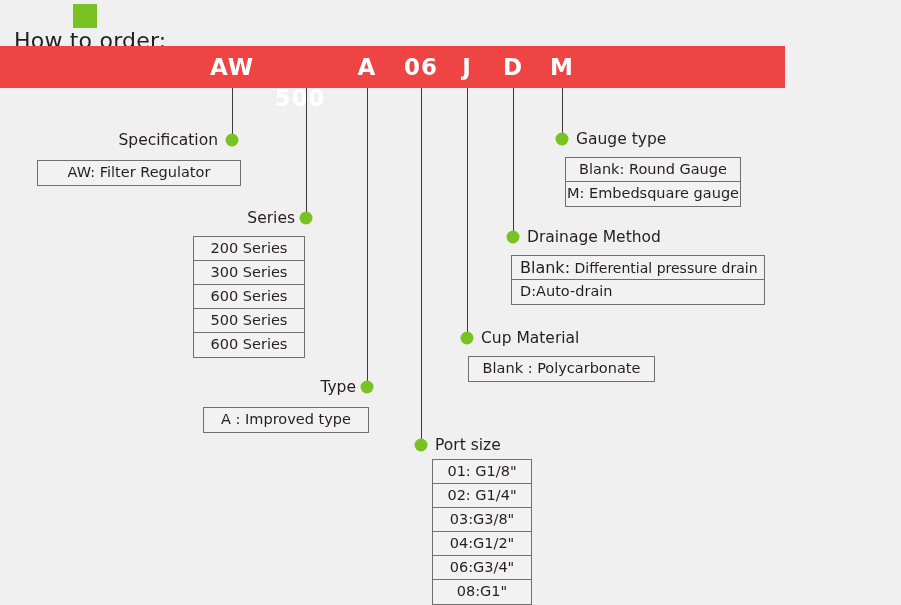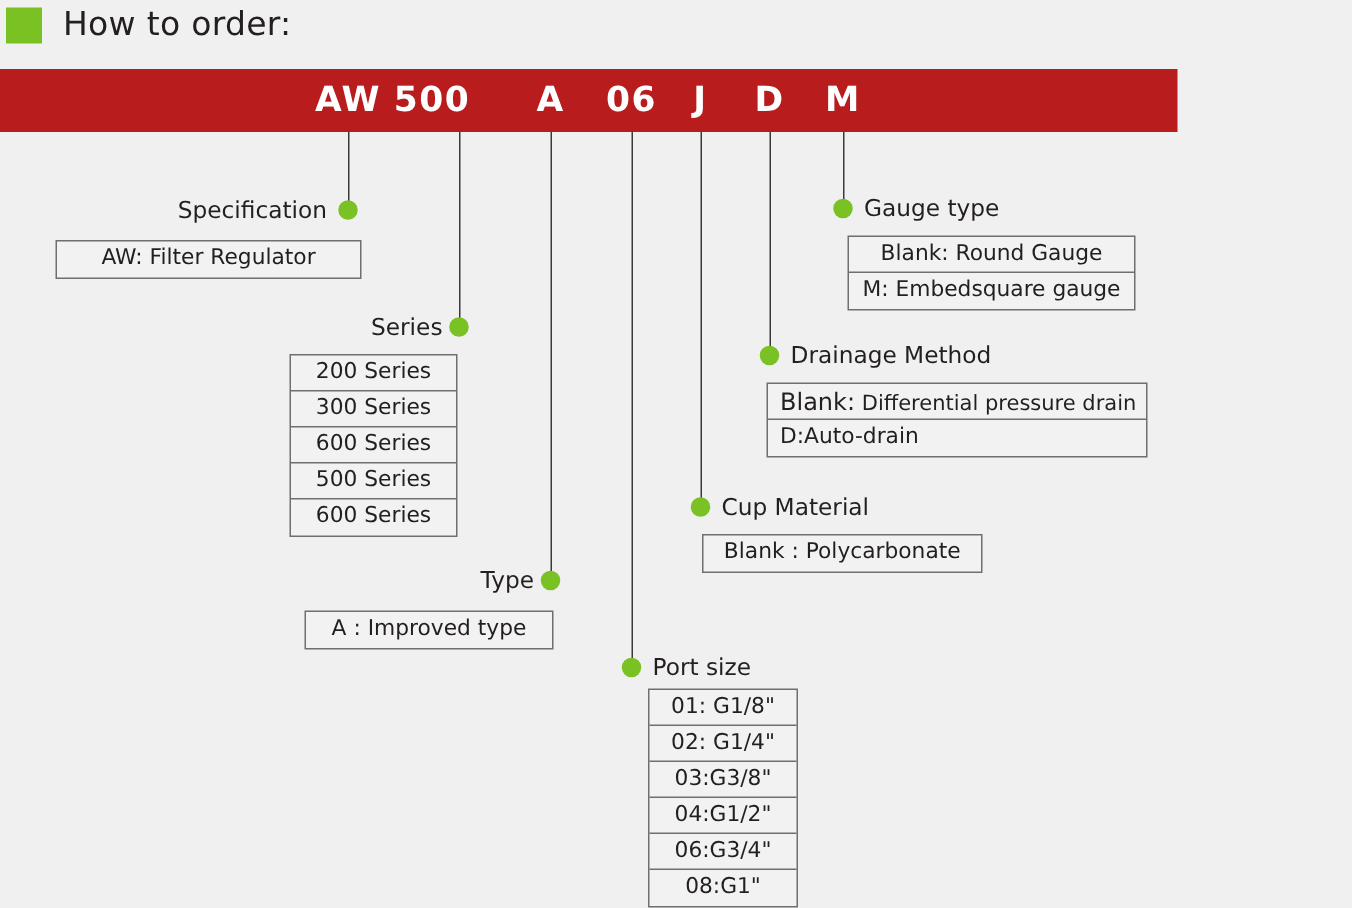--- a/index.html
+++ b/index.html
@@ -26,6 +26,7 @@
     top: 4px;
     display: flex;
     align-items: center;
+    flex-direction: column;
   }
   .title-swatch {
     width: 24px;

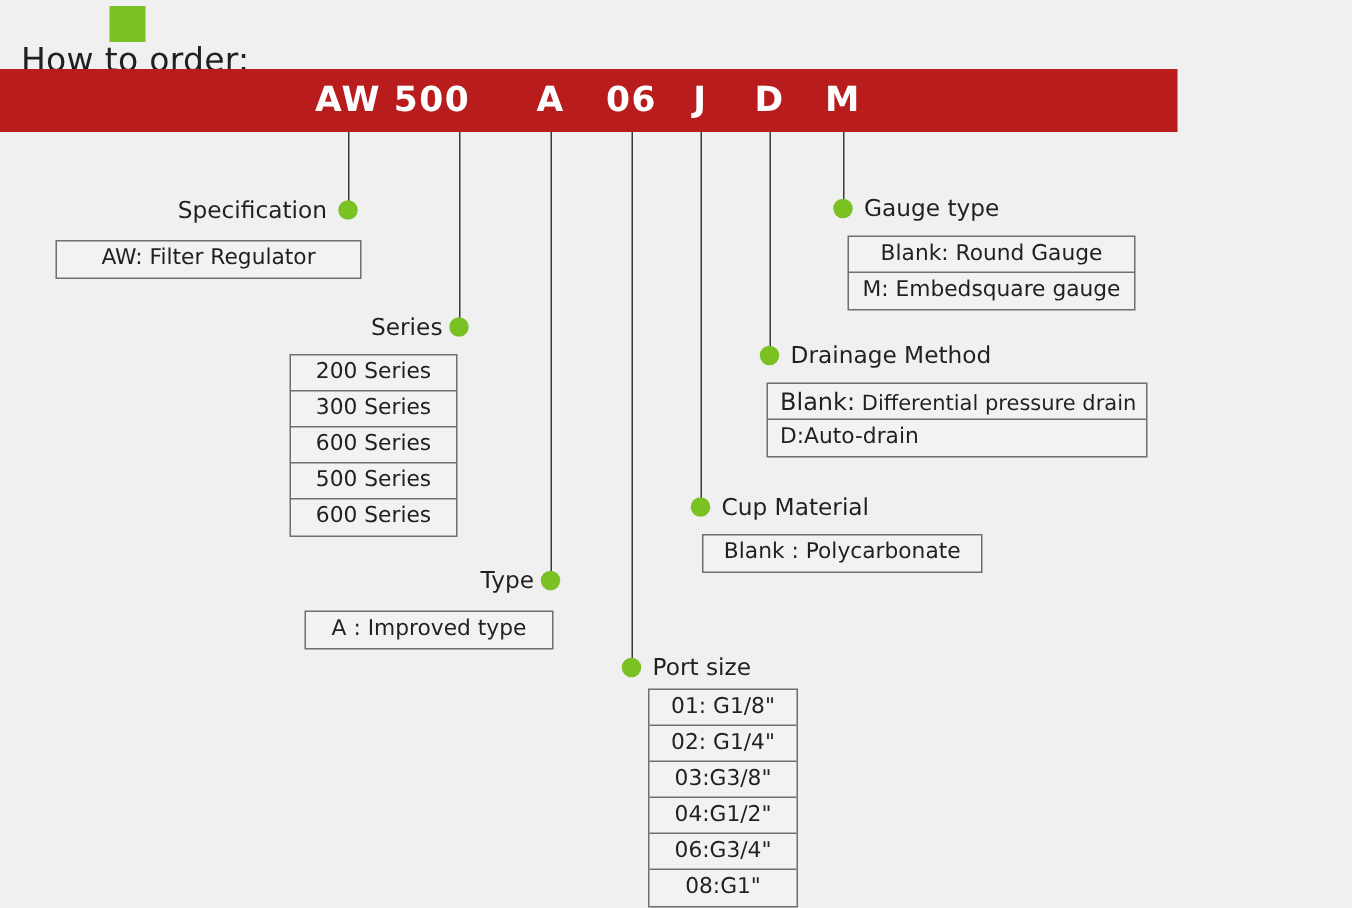--- a/index.html
+++ b/index.html
@@ -49,7 +49,7 @@
     top: 46px;
     width: 785px;
     height: 42px;
-    background: #b91c1c;
+    background: #ef4444;
   }
   .code-seg {
     position: absolute;

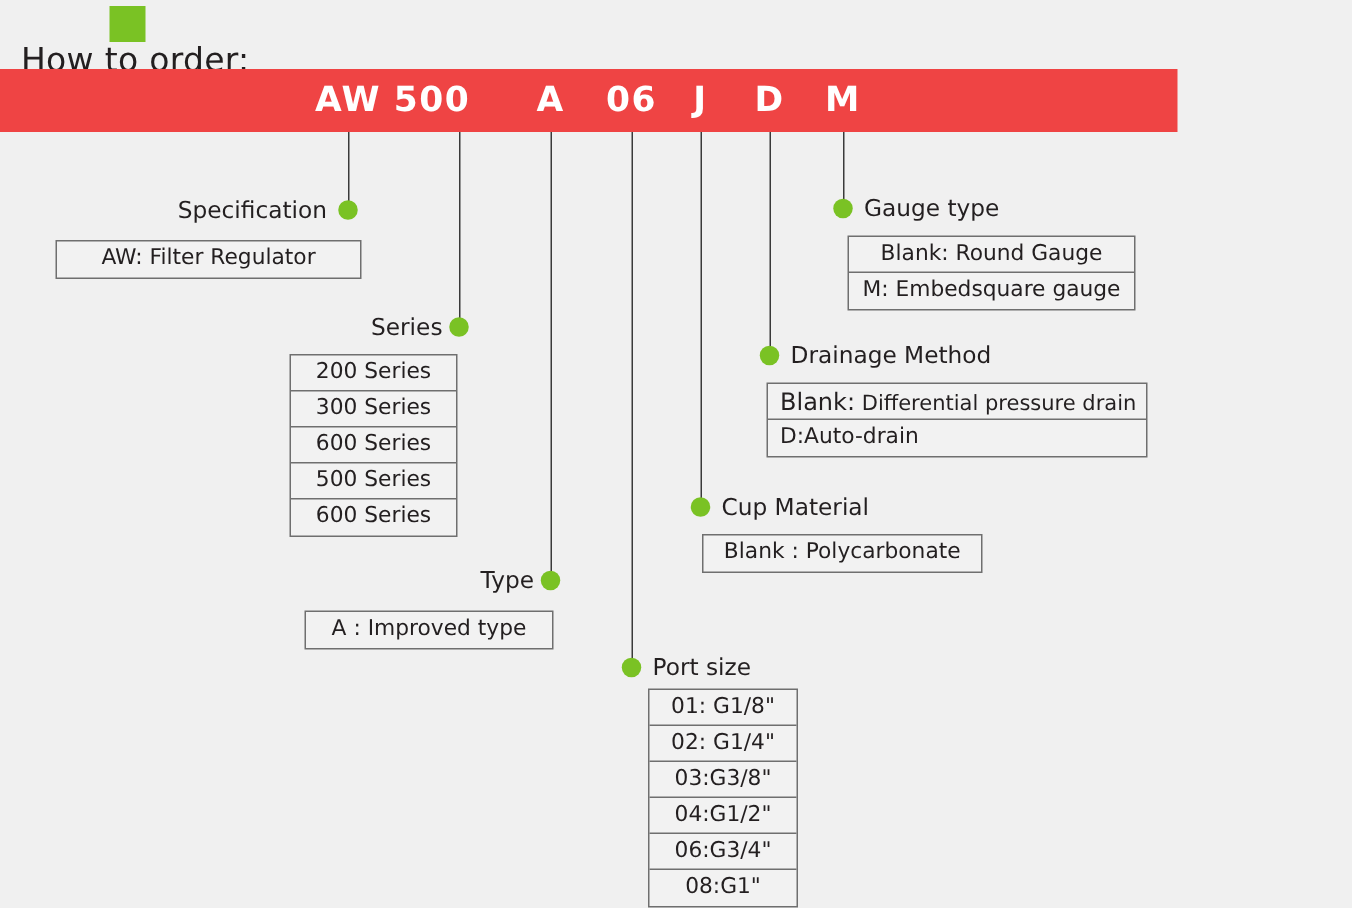--- a/index.html
+++ b/index.html
@@ -130,7 +130,7 @@
 
   <div class="code-bar" id="code-bar">
       <div class="code-seg" style="left: 232px;">AW</div>
-      <div class="code-seg" style="left: 288px;">500</div>
+      <div class="code-seg" style="left: 300px; margin-top: 31px;">500</div>
       <div class="code-seg" style="left: 367px;">A</div>
       <div class="code-seg" style="left: 421px;">06</div>
       <div class="code-seg" style="left: 467px;">J</div>

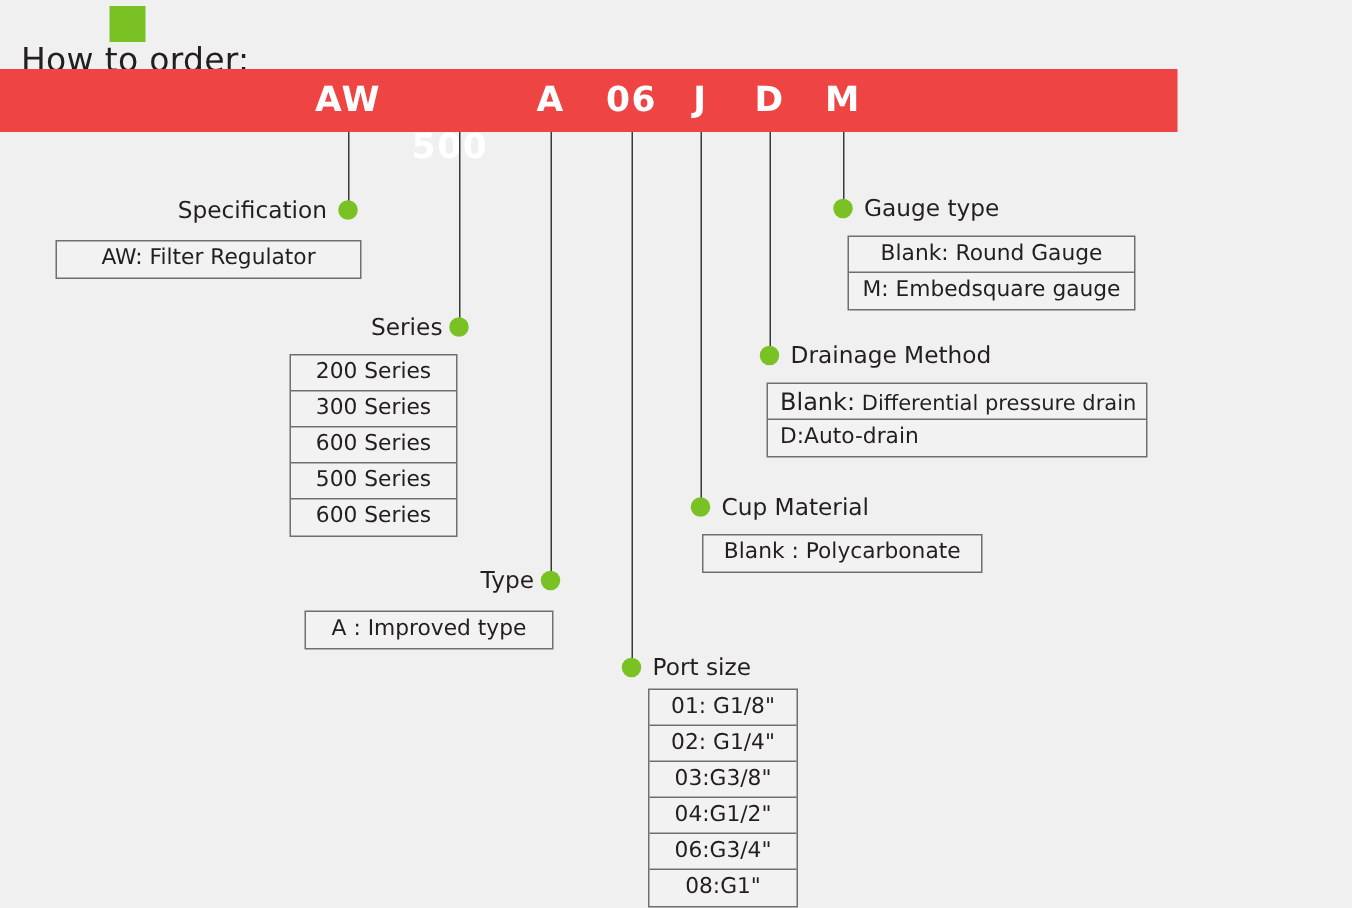--- a/index.html
+++ b/index.html
@@ -188,7 +188,7 @@
       <div class="leader" style="left: 562px; top: 88px; height: 51px;"></div>
       <div class="dot" style="left: 562px; top: 139px;"></div>
       <div class="callout-label" style="left: 576px; top: 139px;">Gauge type</div>
-      <div class="optbox" style="left: 565px; top: 157px; width: 192px;">
+      <div class="optbox" style="left: 565px; top: 157px; width: 176px;">
         <div class="opt center">Blank: Round Gauge</div>
         <div class="opt center">M: Embedsquare gauge</div>
       </div>

